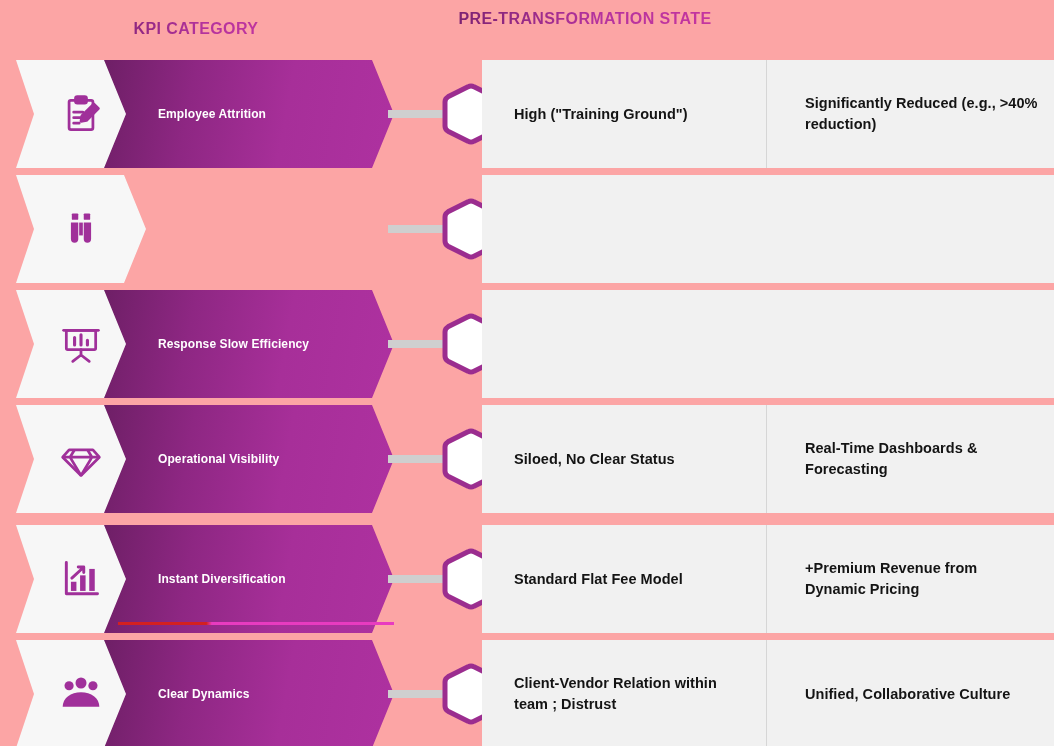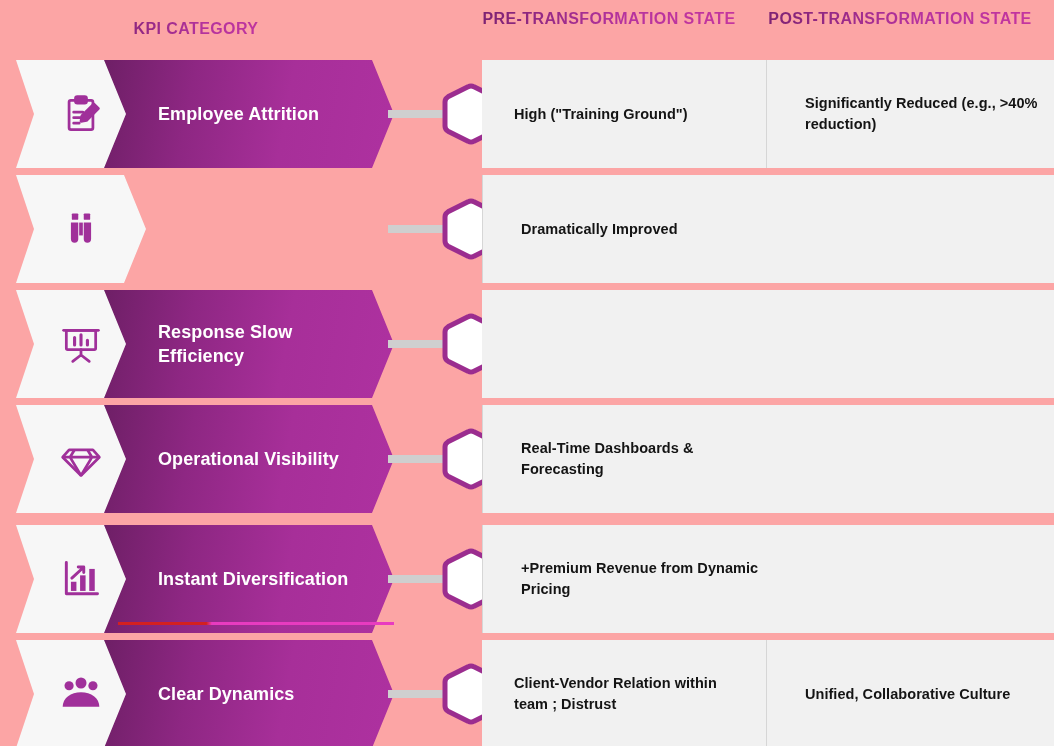--- a/index.html
+++ b/index.html
@@ -35,7 +35,7 @@
     -webkit-text-fill-color: transparent;
   }
   #hdr-kpi   { left: 96px;  top: 18px;  width: 200px; }
-  #hdr-pre   { left: 455px; top: 8px;   width: 260px; margin-left: 24px; }
+  #hdr-pre   { left: 455px; top: 8px;   width: 260px; }
   #hdr-post  { left: 760px; top: 8px;   width: 280px; }
 
   

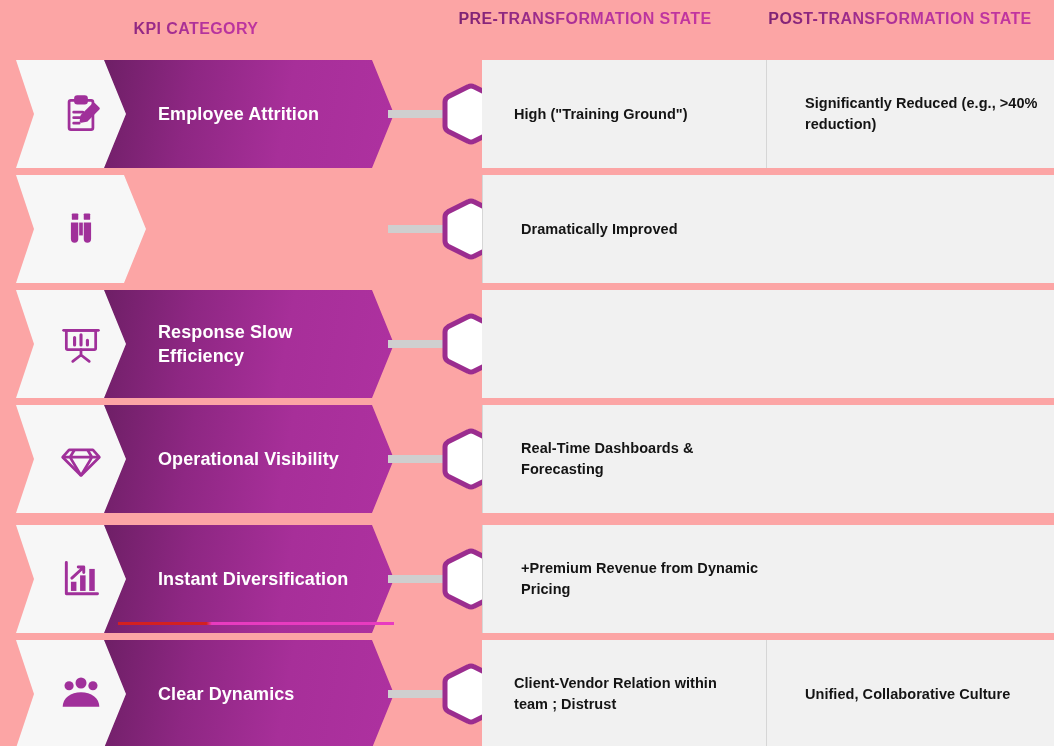--- a/index.html
+++ b/index.html
@@ -147,7 +147,6 @@
 
   <div class="hdr" id="hdr-kpi">KPI CATEGORY</div>
   <div class="hdr" id="hdr-pre">PRE-TRANSFORMATION STATE</div>
-  <div class="hdr" id="hdr-post">POST-TRANSFORMATION STATE</div>
 
   <div class="row" style="top:60px;">
     <div class="chev">

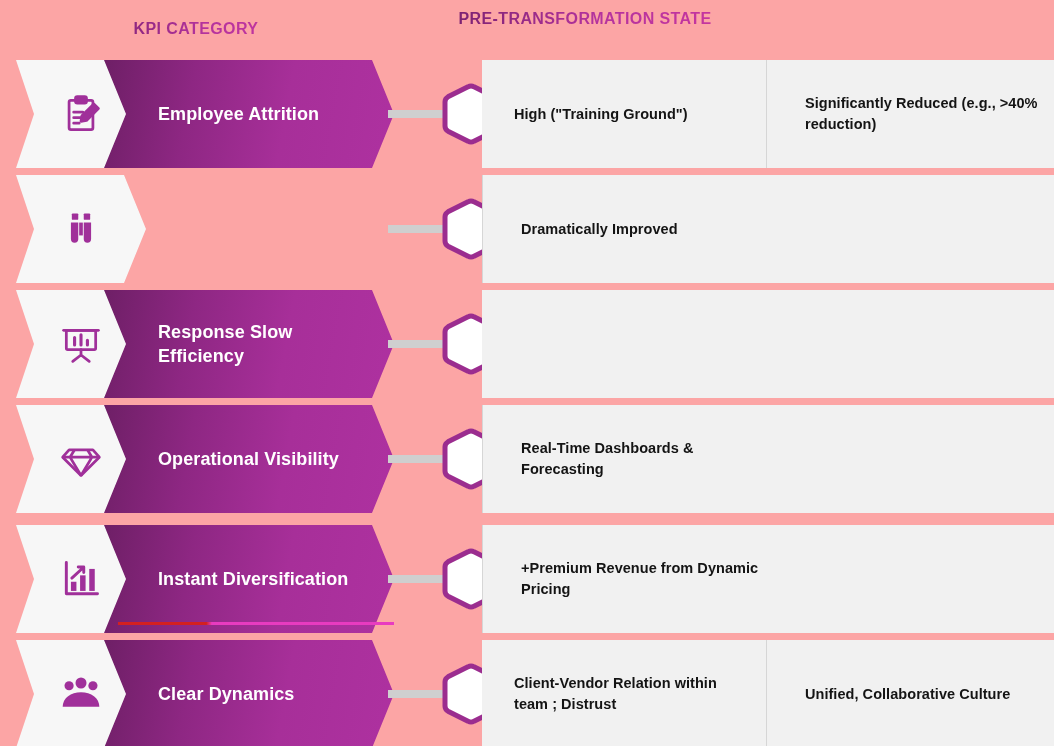--- a/index.html
+++ b/index.html
@@ -78,7 +78,7 @@
   .arrow .lbl {
     color: #FFFFFF;
     font-weight: bold;
-    font-size: 18px;
+    font-size: 12px;
     line-height: 24px;
     margin-left: 54px;
     max-width: 200px;

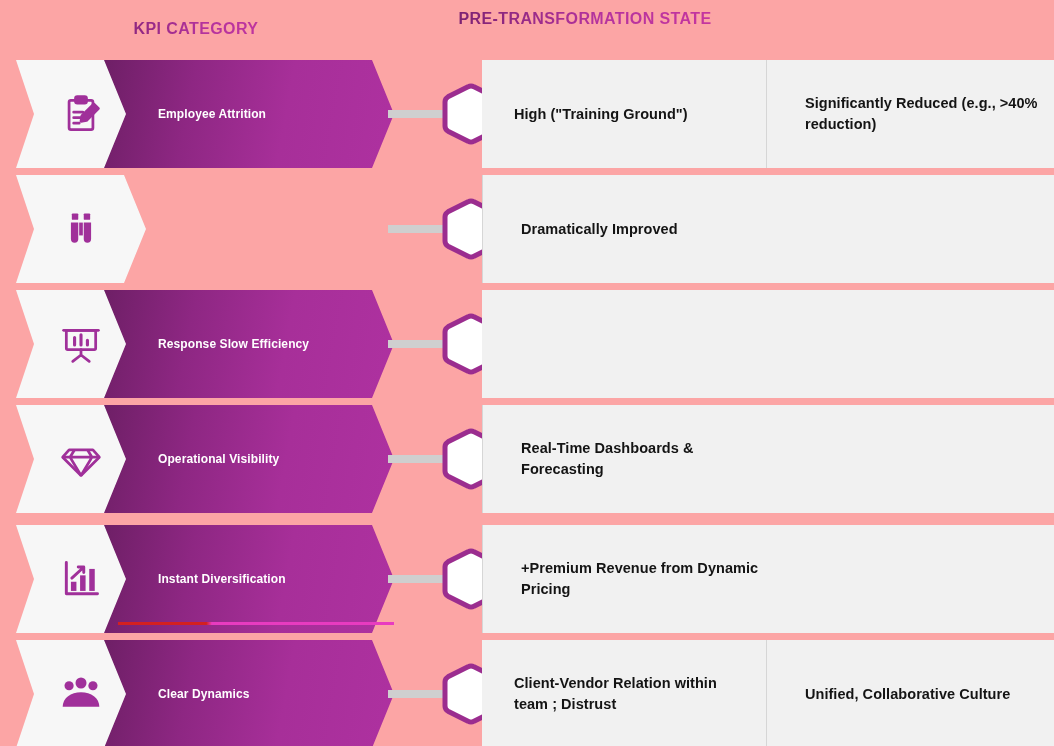--- a/index.html
+++ b/index.html
@@ -197,9 +197,6 @@
         </svg>
     </div>
     <div class="panel">
-      <div class="cell post">
-        <span class="txt">Dramatically Improved</span>
-      </div>
     </div>
   </div>
 

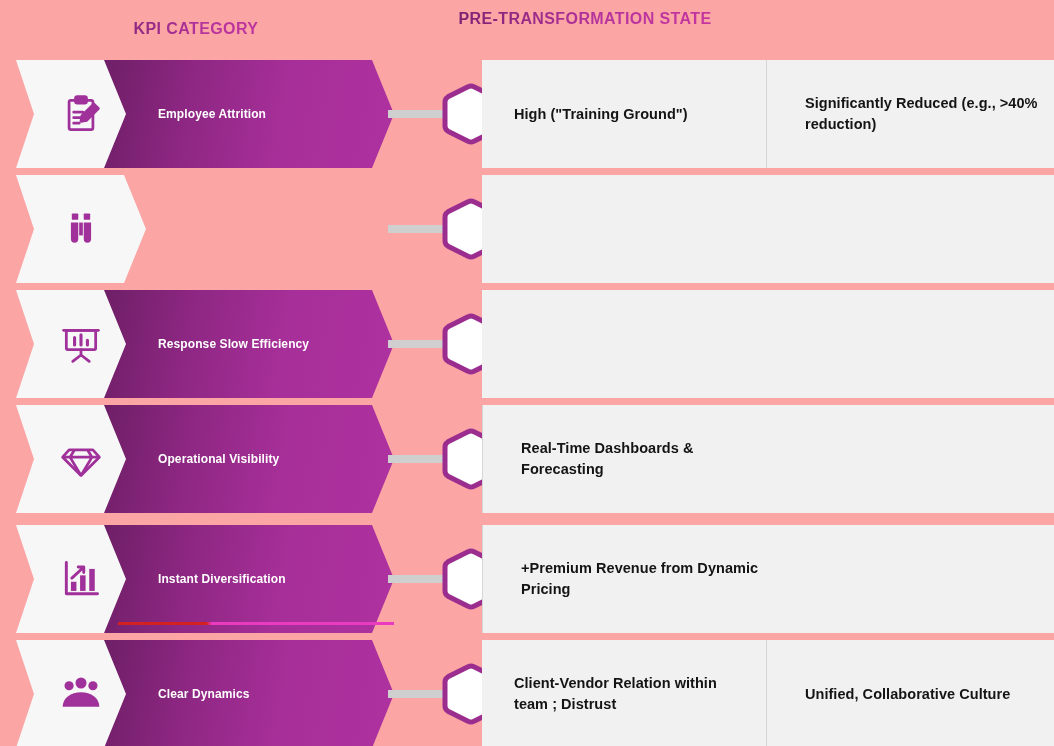--- a/index.html
+++ b/index.html
@@ -243,6 +243,9 @@
         </svg>
     </div>
     <div class="panel">
+      <div class="cell pre">
+        <span class="txt">Siloed, No Clear Status</span>
+      </div>
       <div class="cell post">
         <span class="txt">Real-Time Dashboards &amp; Forecasting</span>
       </div>

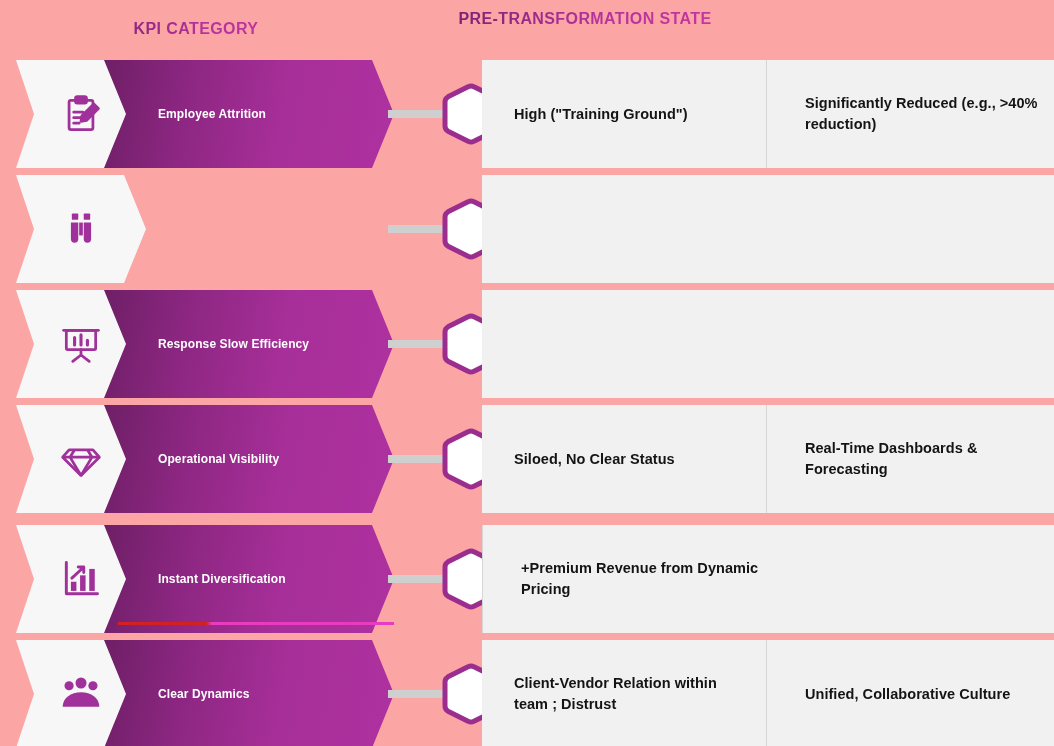--- a/index.html
+++ b/index.html
@@ -274,6 +274,9 @@
         </svg>
     </div>
     <div class="panel">
+      <div class="cell pre">
+        <span class="txt">Standard Flat Fee Model</span>
+      </div>
       <div class="cell post">
         <span class="txt">+Premium Revenue from Dynamic Pricing</span>
       </div>

